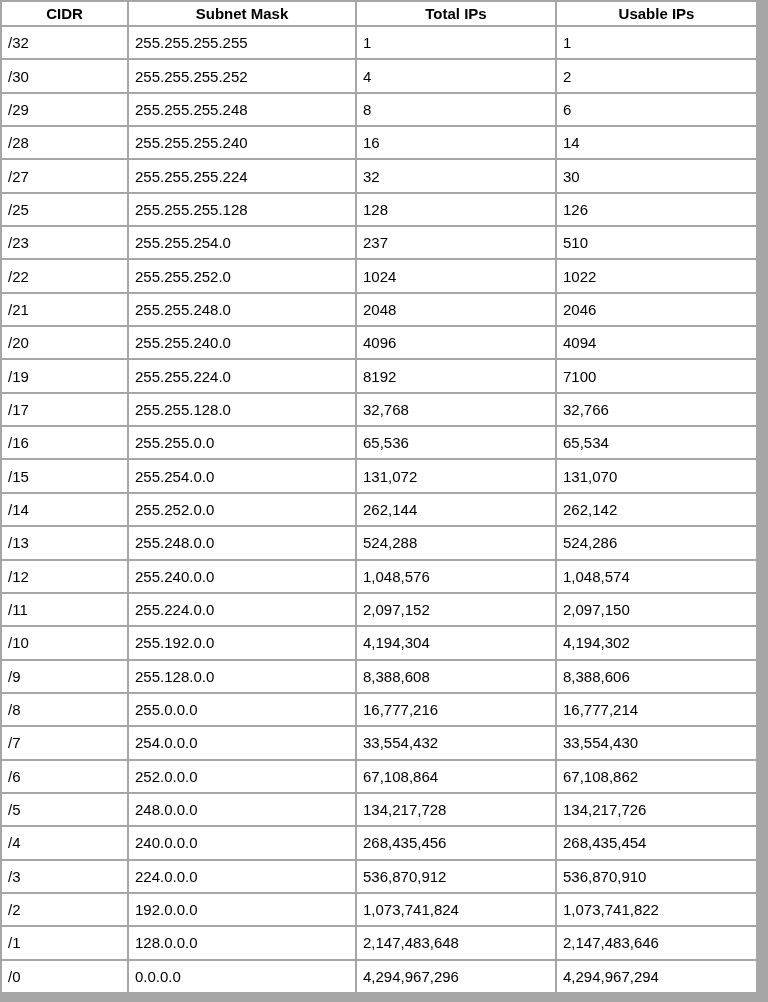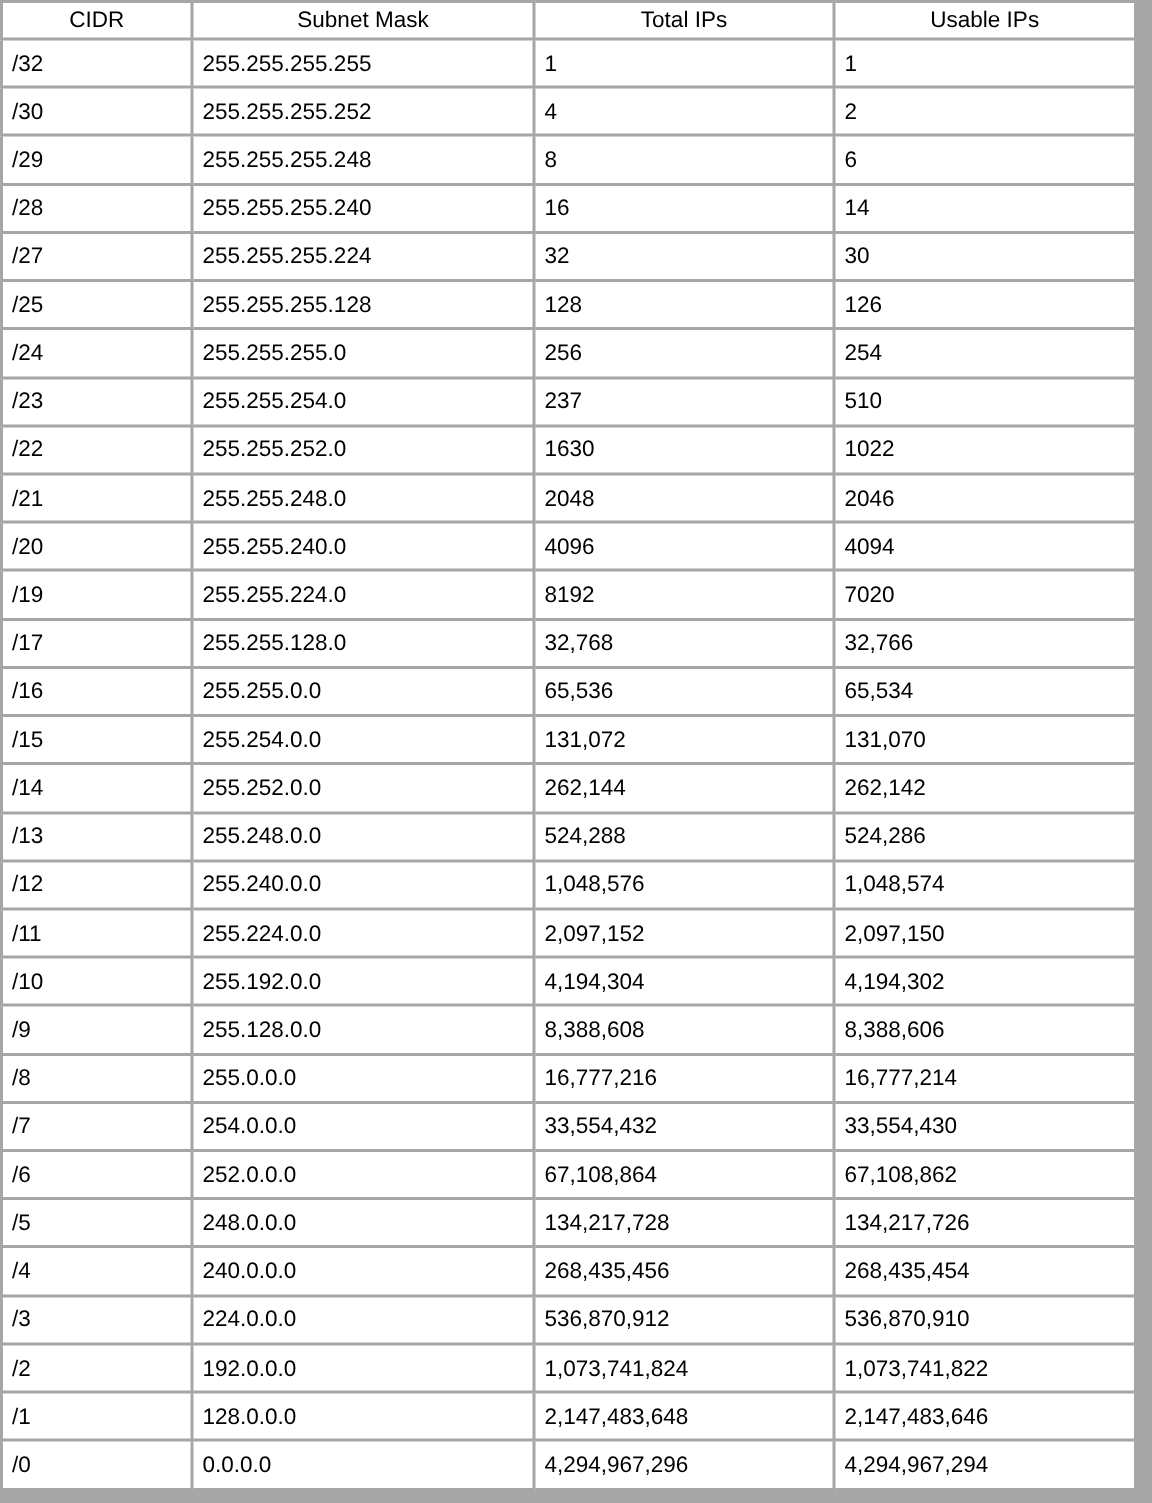--- a/index.html
+++ b/index.html
@@ -37,7 +37,7 @@
     white-space:nowrap;
   }
   table.cidr th{
-    font-weight:normal;
+    font-weight:bold;
     text-align:center;
     padding:4px 2px;
   }

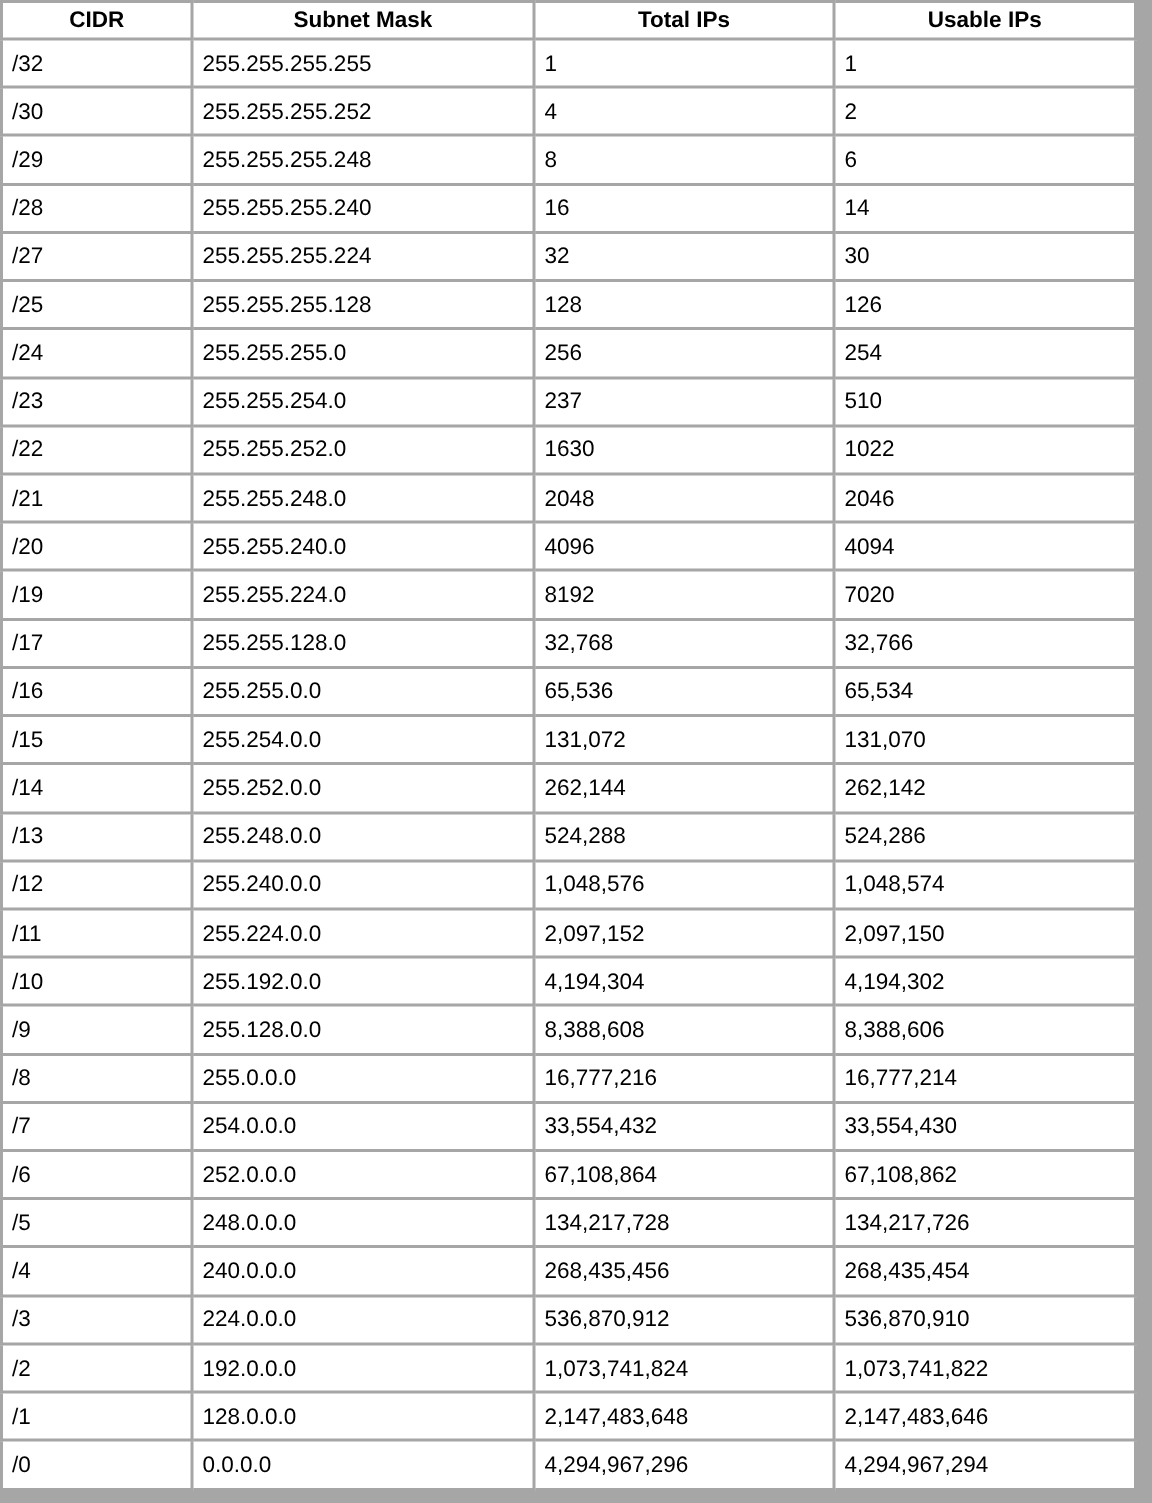--- a/index.html
+++ b/index.html
@@ -107,12 +107,6 @@
     <td>126</td>
   </tr>
         <tr>
-    <td>/24</td>
-    <td>255.255.255.0</td>
-    <td>256</td>
-    <td>254</td>
-  </tr>
-        <tr>
     <td>/23</td>
     <td>255.255.254.0</td>
     <td>237</td>

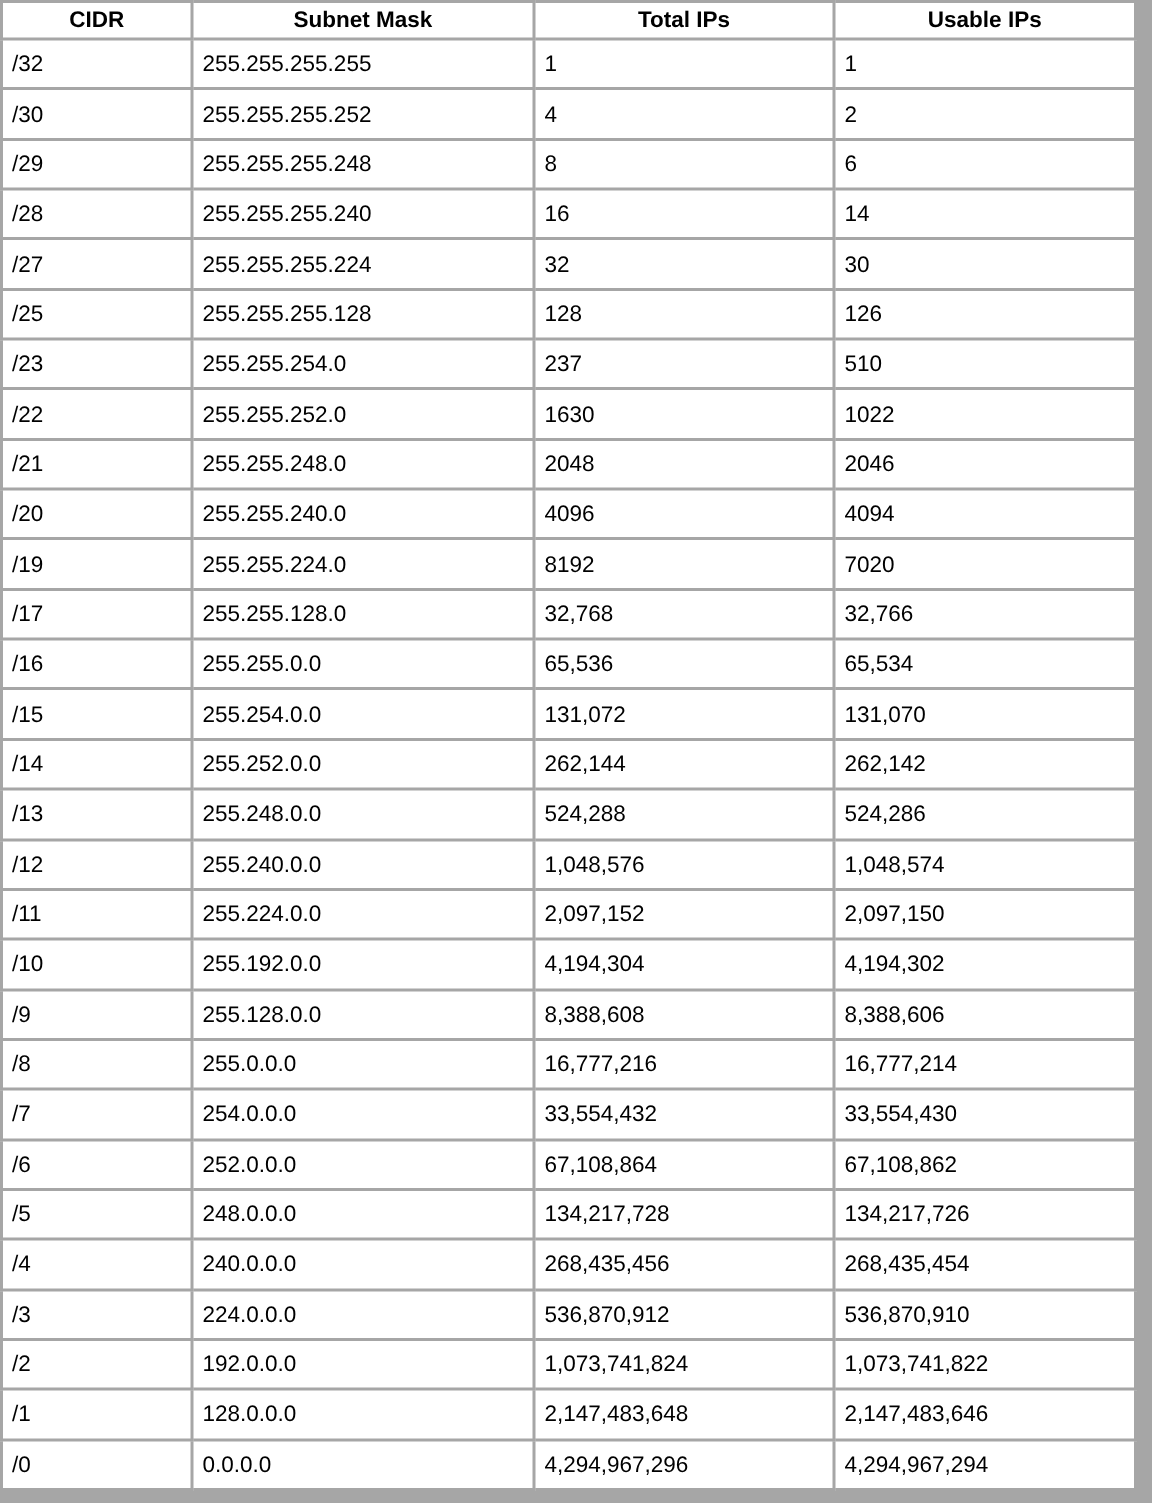--- a/index.html
+++ b/index.html
@@ -115,7 +115,7 @@
         <tr>
     <td>/22</td>
     <td>255.255.252.0</td>
-    <td>1630</td>
+    <td>1024</td>
     <td>1022</td>
   </tr>
         <tr>

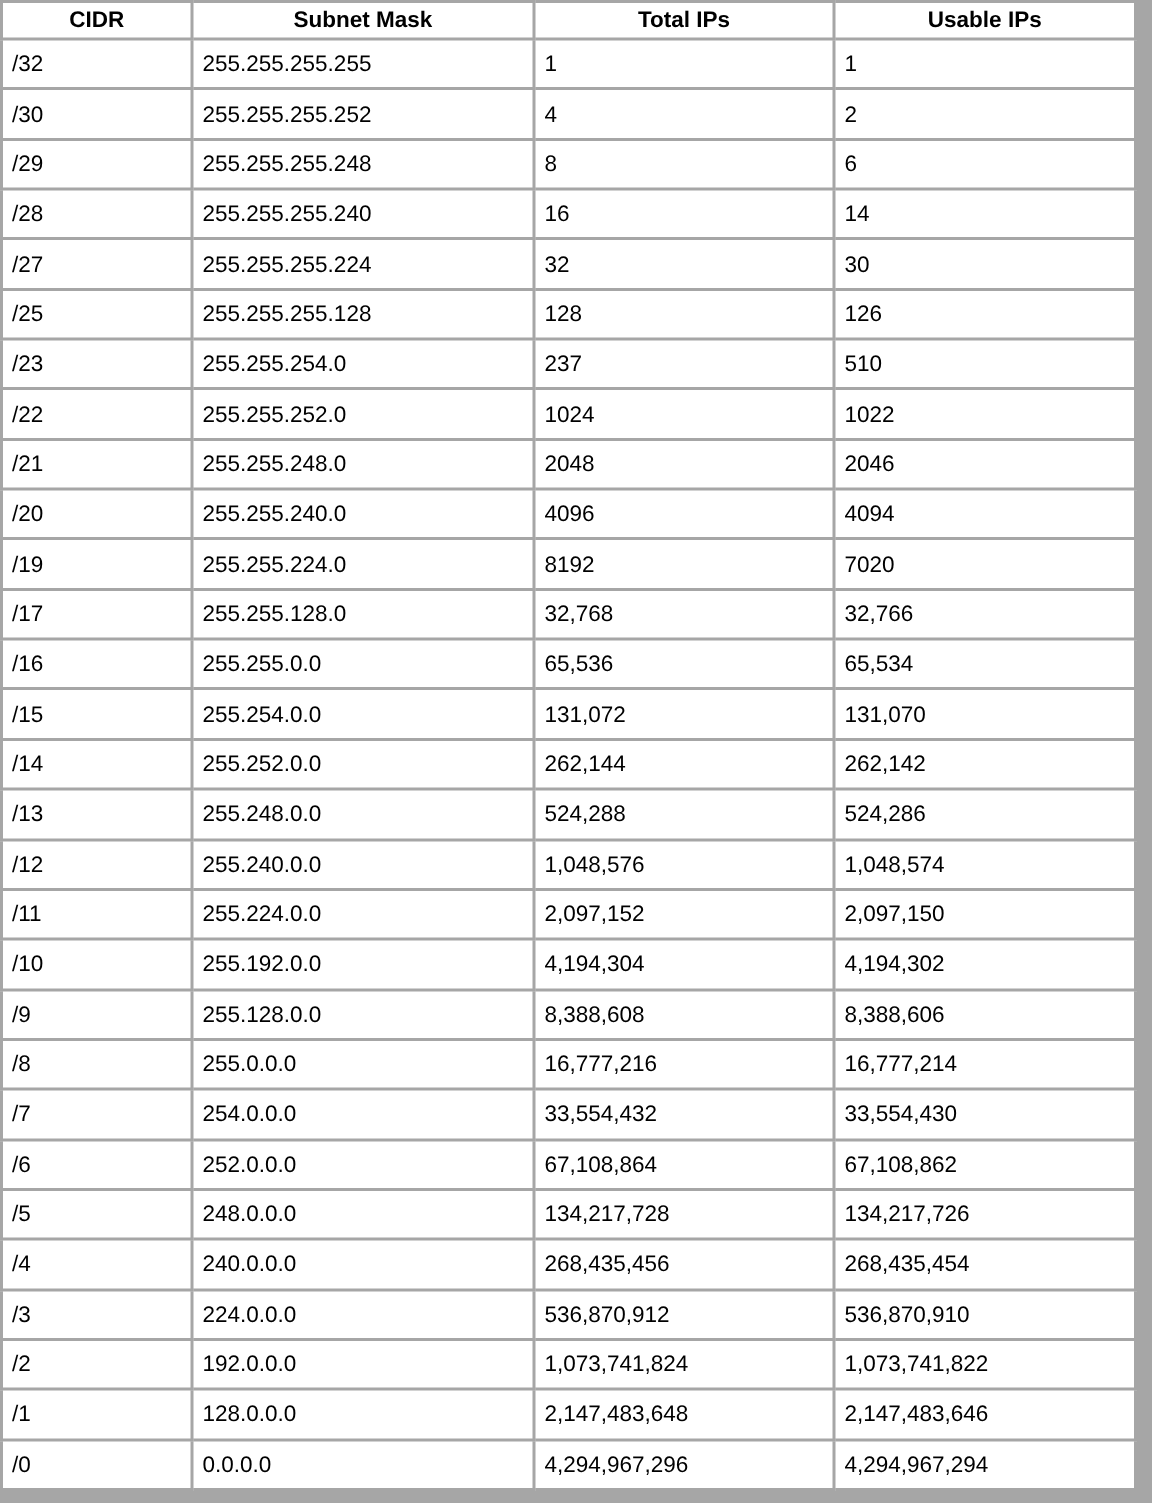--- a/index.html
+++ b/index.html
@@ -134,7 +134,7 @@
     <td>/19</td>
     <td>255.255.224.0</td>
     <td>8192</td>
-    <td>7020</td>
+    <td>7100</td>
   </tr>
         <tr>
     <td>/17</td>

